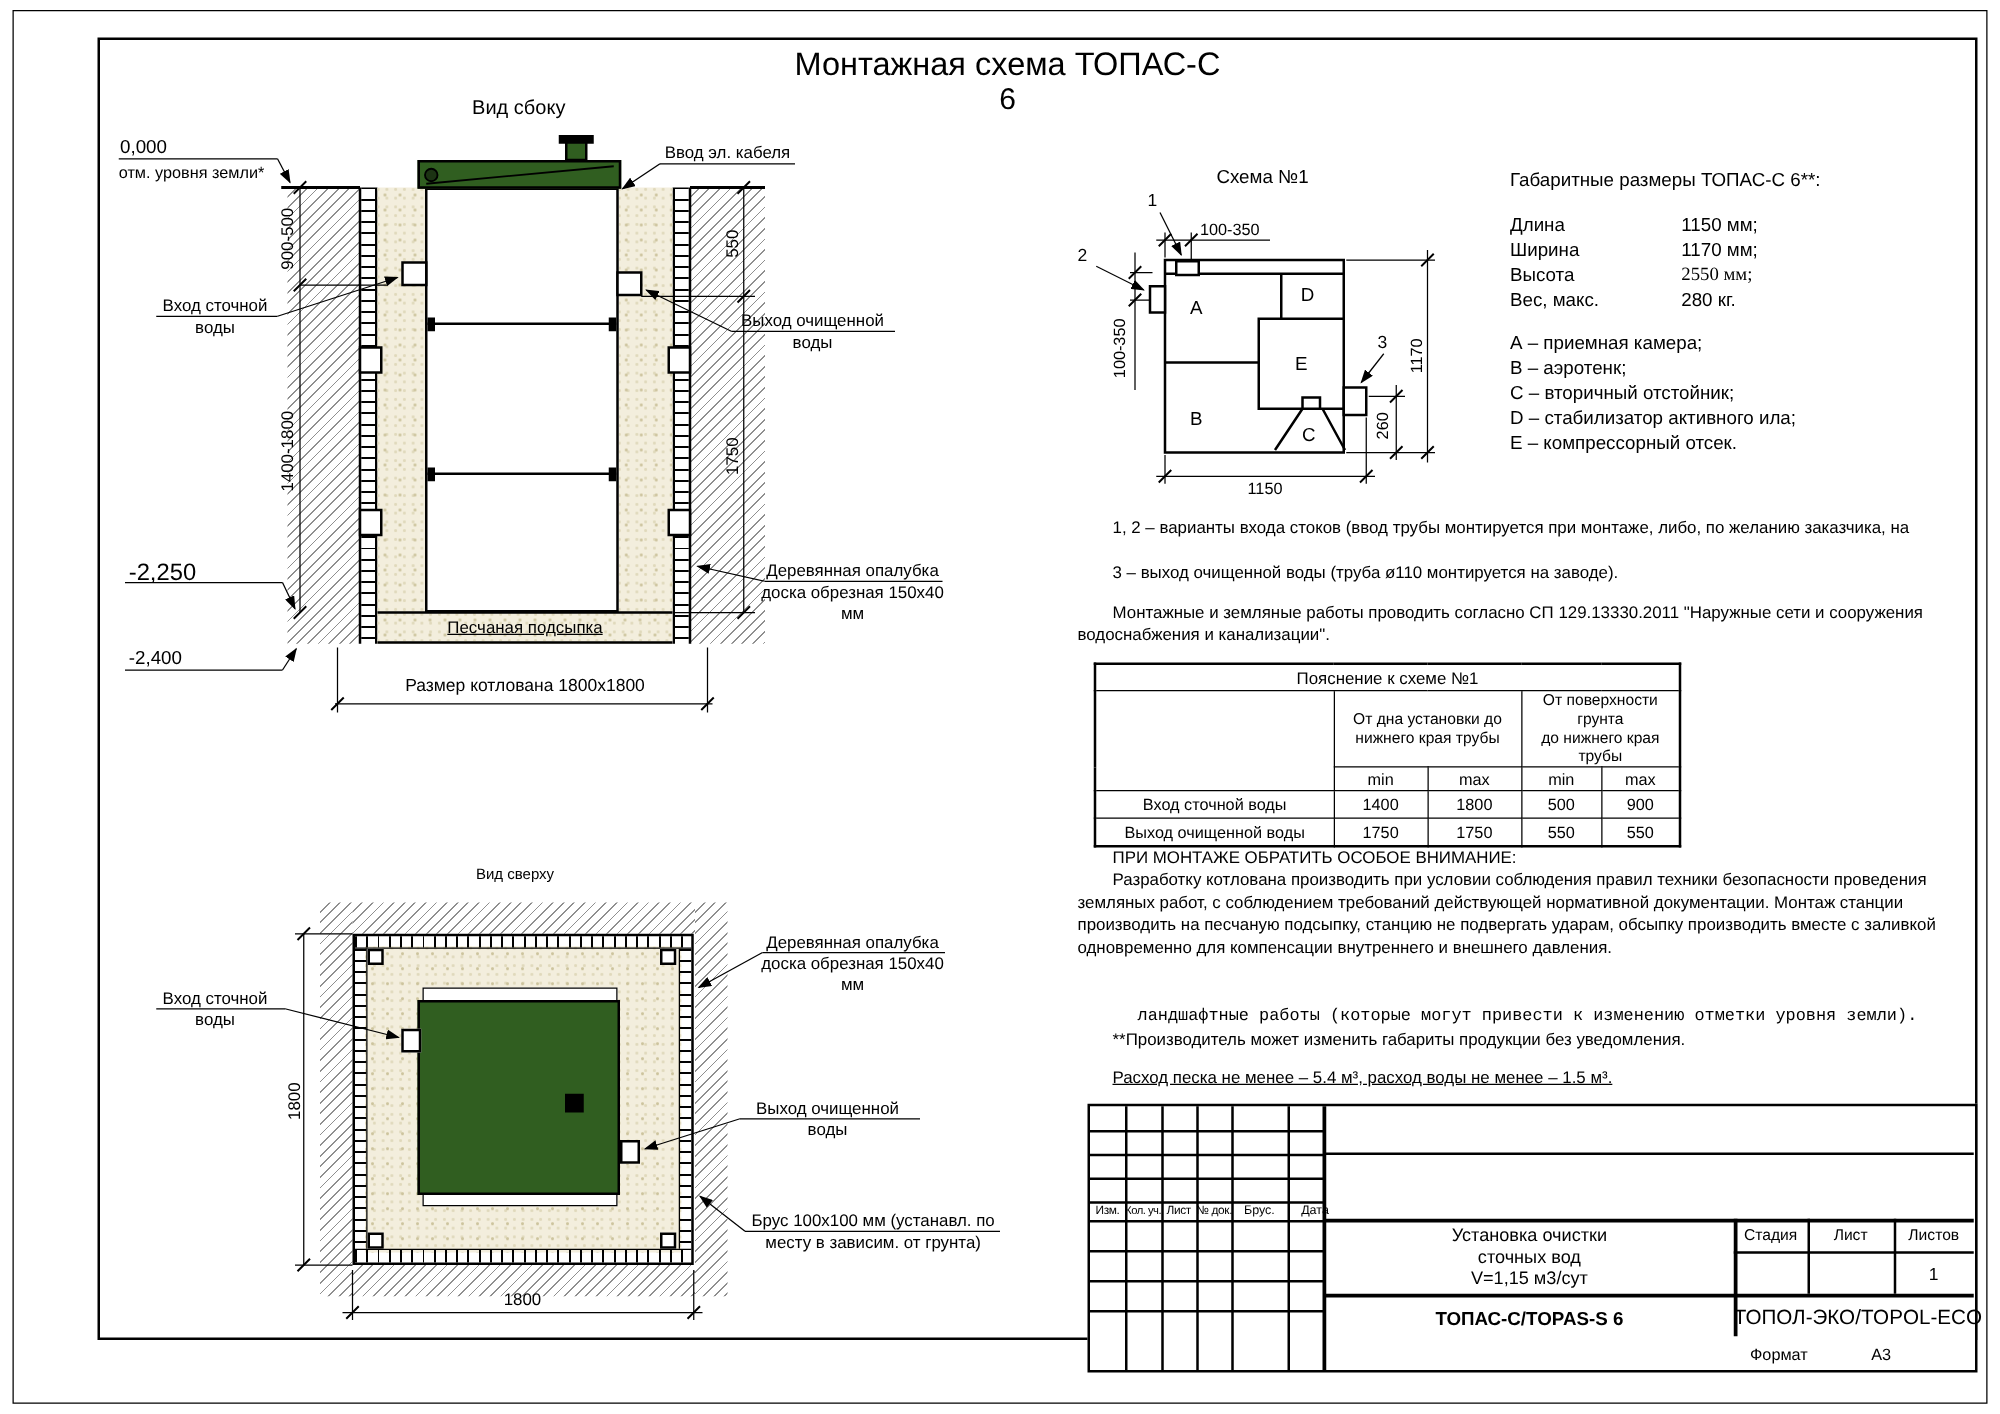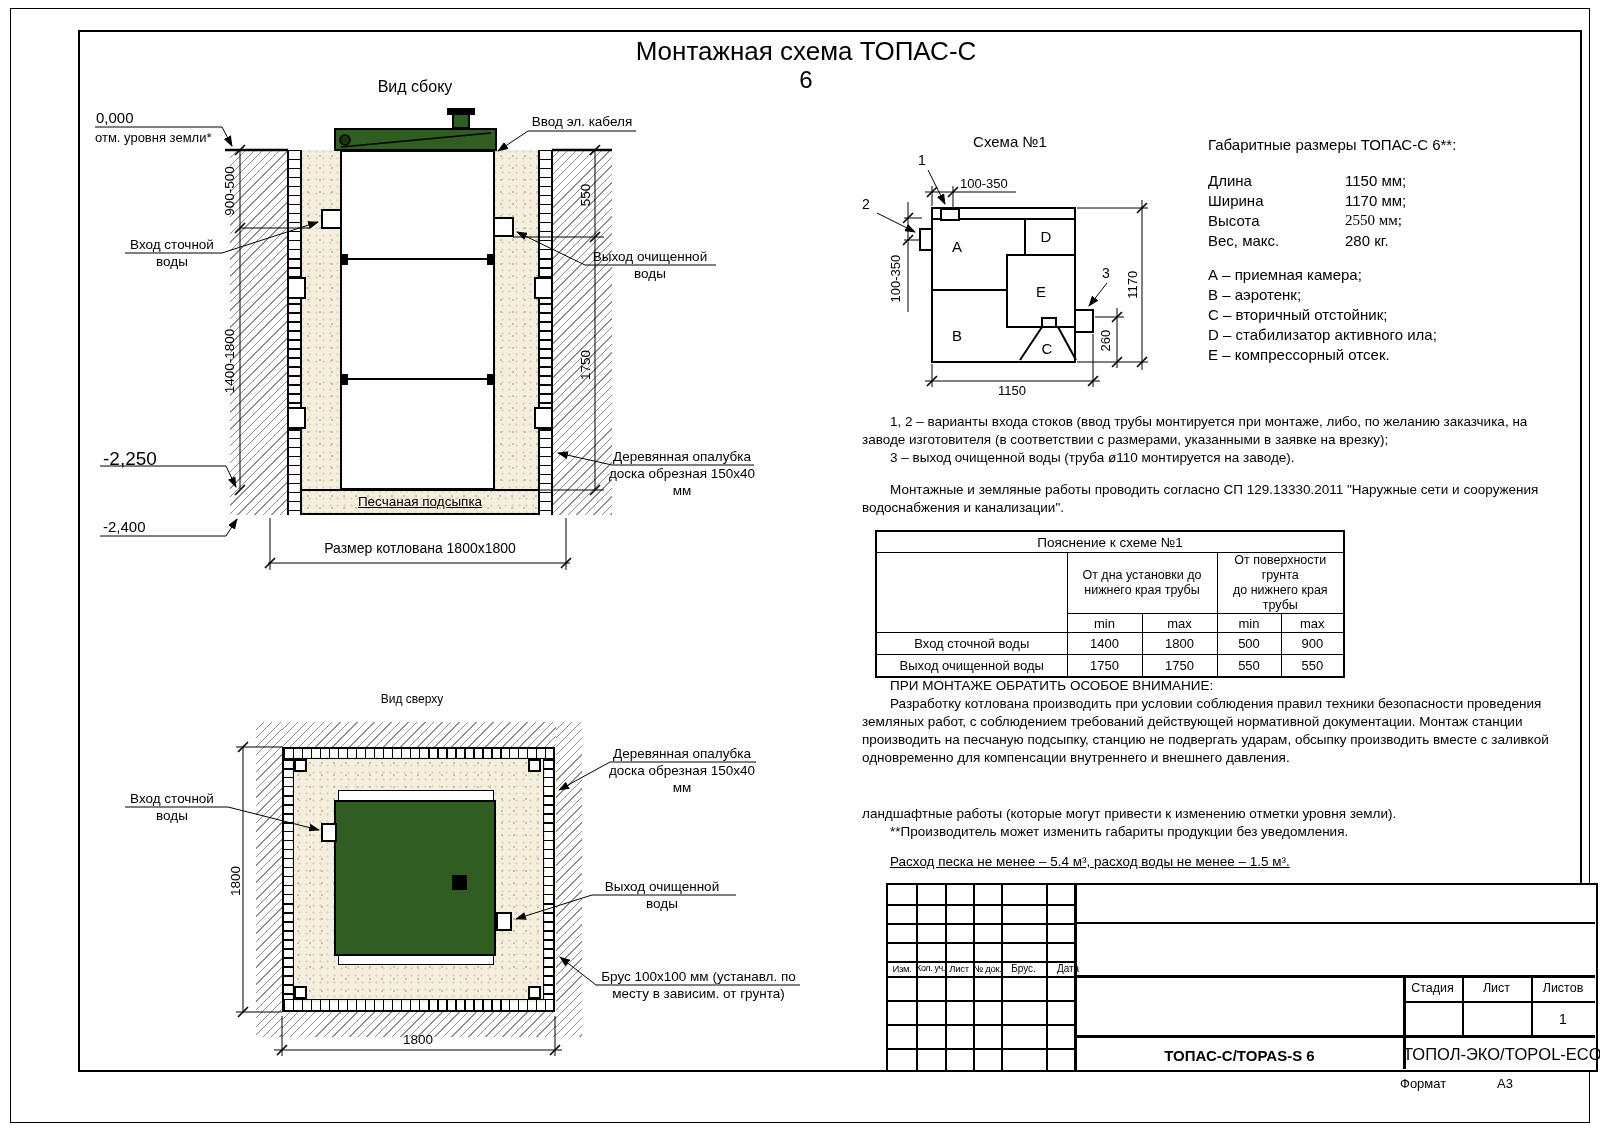--- a/index.html
+++ b/index.html
@@ -199,7 +199,6 @@
   <div class="t" style="left:1208px;top:346px;font-size:15px;">Е – компрессорный отсек.</div>
 
   <div class="t" style="left:890px;top:414px;font-size:13.5px;">1, 2 – варианты входа  стоков (ввод трубы монтируется при монтаже, либо, по желанию заказчика, на</div>
-  <div class="t" style="left:862px;top:432px;font-size:13.5px;">заводе изготовителя (в соответствии с размерами, указанными в заявке на врезку);</div>
   <div class="t" style="left:890px;top:450px;font-size:13.5px;">3 – выход очищенной воды (труба ø110 монтируется на заводе).</div>
   <div class="t" style="left:890px;top:482px;font-size:13.5px;">Монтажные и земляные работы проводить согласно СП 129.13330.2011 "Наружные сети и сооружения</div>
   <div class="t" style="left:862px;top:500px;font-size:13.5px;">водоснабжения и канализации".</div>

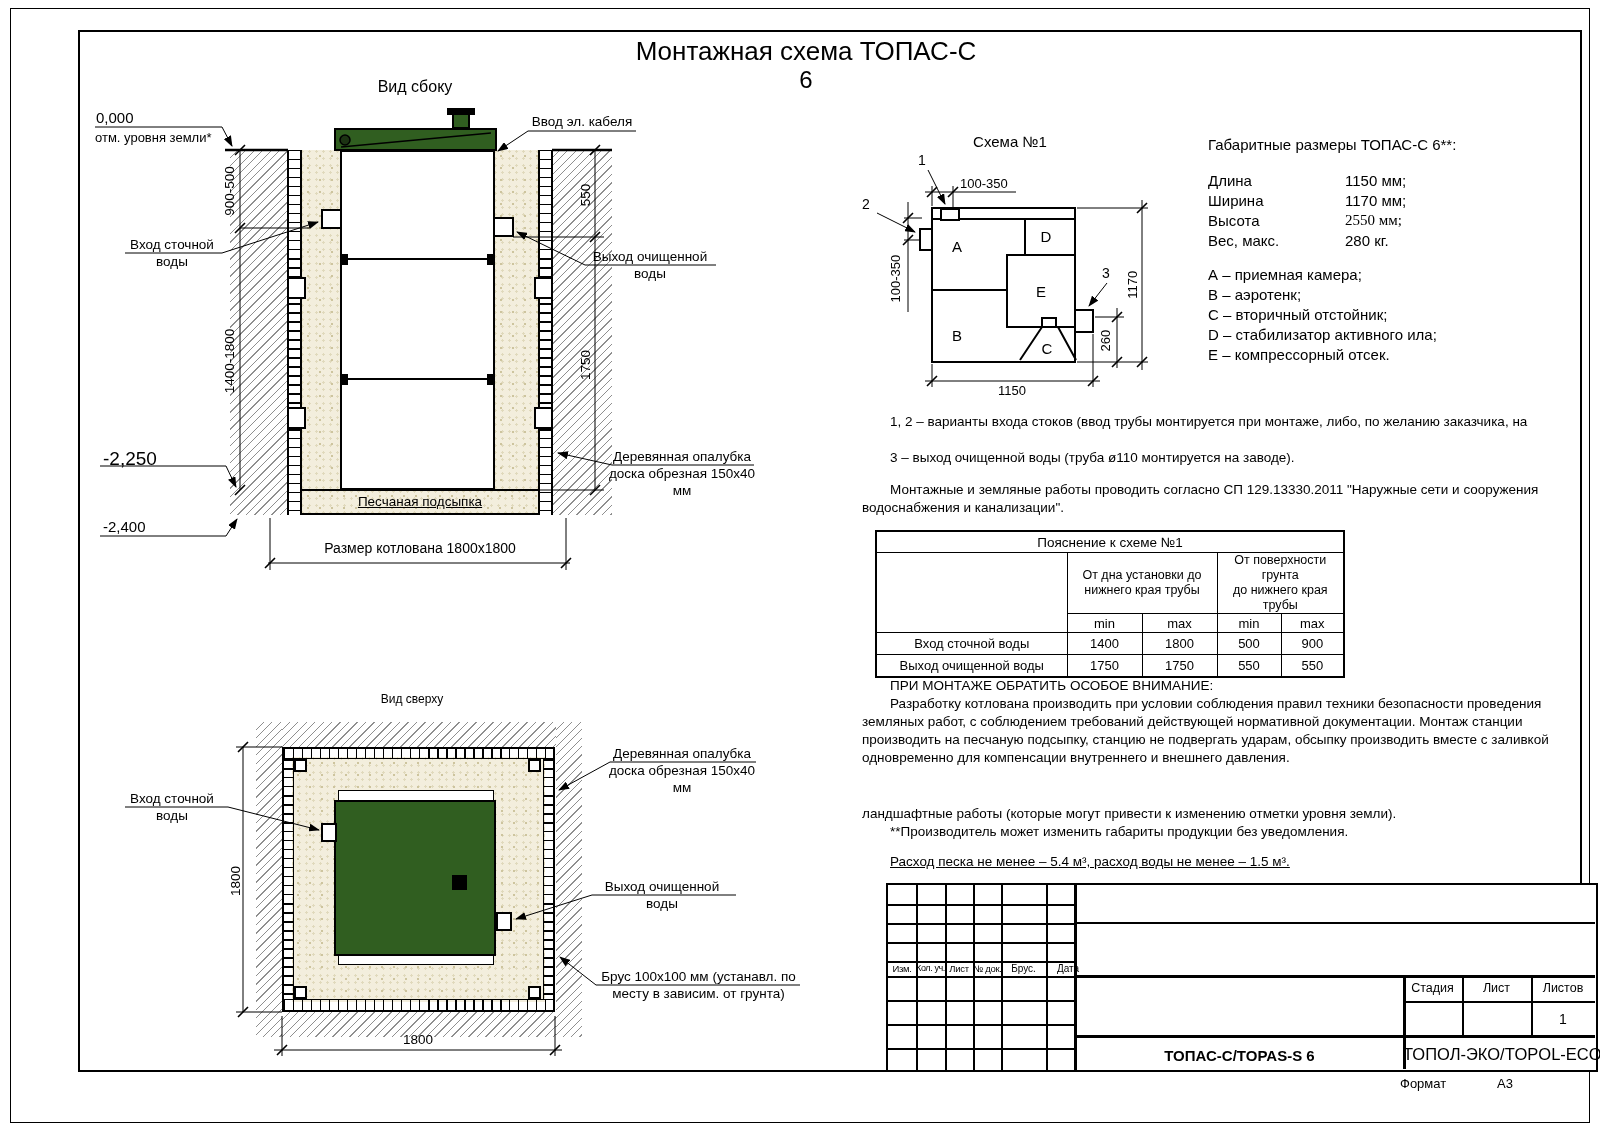--- a/index.html
+++ b/index.html
@@ -250,7 +250,7 @@
   <div class="t" style="left:862px;top:714px;font-size:13.5px;">земляных работ, с соблюдением требований действующей нормативной документации. Монтаж станции</div>
   <div class="t" style="left:862px;top:732px;font-size:13.5px;">производить на песчаную подсыпку, станцию не подвергать ударам, обсыпку производить вместе с заливкой</div>
   <div class="t" style="left:862px;top:750px;font-size:13.5px;">одновременно для компенсации внутреннего и внешнего давления.</div>
-  <div class="t" style="left:862px;top:806px;font-size:13.5px;">ландшафтные работы (которые могут привести к изменению отметки уровня земли).</div>
+  <div class="t" style="left:910px;top:806px;font-size:13.5px;font-family:Liberation Mono, monospace;">ландшафтные работы (которые могут привести к изменению отметки уровня земли).</div>
   <div class="t" style="left:890px;top:824px;font-size:13.5px;">**Производитель может изменить габариты продукции без уведомления.</div>
   <div class="t" style="left:890px;top:854px;font-size:13.5px;text-decoration:underline;">Расход песка не менее – 5.4 м³, расход воды не менее – 1.5 м³.</div>
 

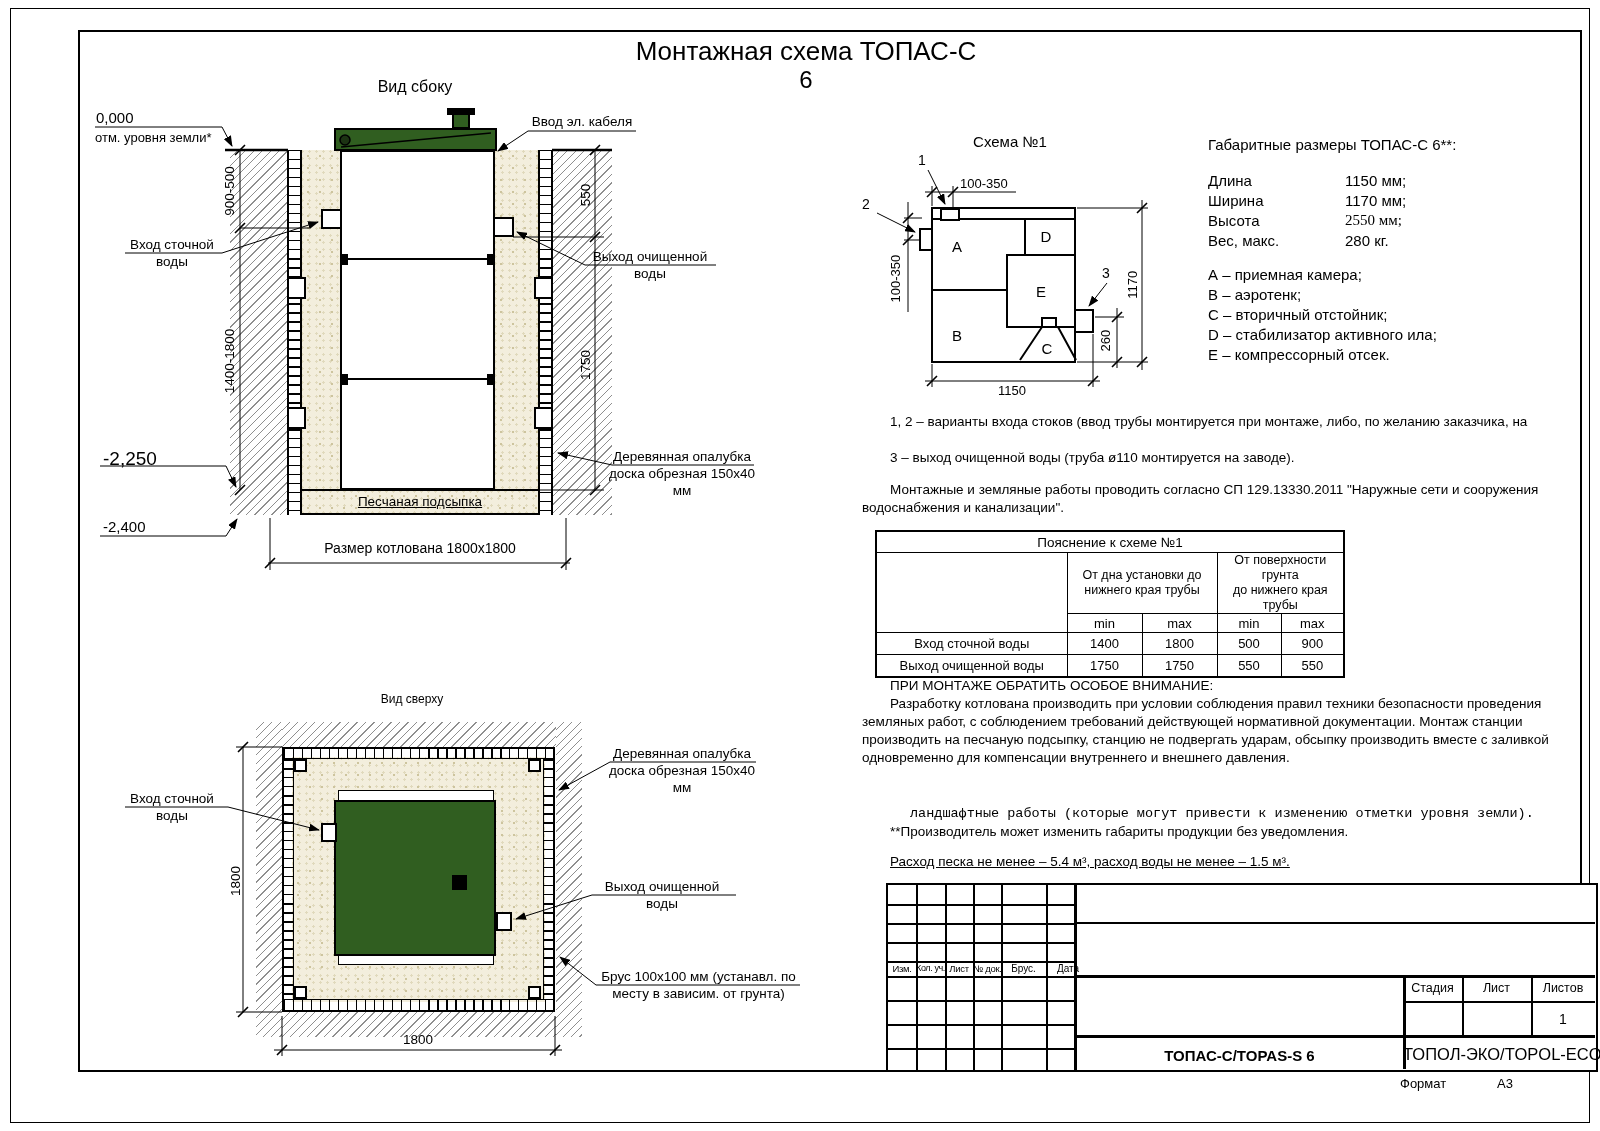--- a/index.html
+++ b/index.html
@@ -254,7 +254,7 @@
   <div class="t" style="left:890px;top:824px;font-size:13.5px;">**Производитель может изменить габариты продукции без уведомления.</div>
   <div class="t" style="left:890px;top:854px;font-size:13.5px;text-decoration:underline;">Расход песка не менее – 5.4 м³, расход воды не менее – 1.5 м³.</div>
 
-  <div id="tb" class="f" style="left:870px;top:883px;width:712px;height:189px;border:2.5px solid #000;background:#fff;margin-left:16px;">
+  <div id="tb" class="f" style="left:870px;top:883px;width:712px;height:215px;border:2.5px solid #000;background:#fff;">
 
     <div class="bl" style="left:28px;top:0;width:1.5px;height:100%;"></div>
     <div class="bl" style="left:57px;top:0;width:1.5px;height:100%;"></div>

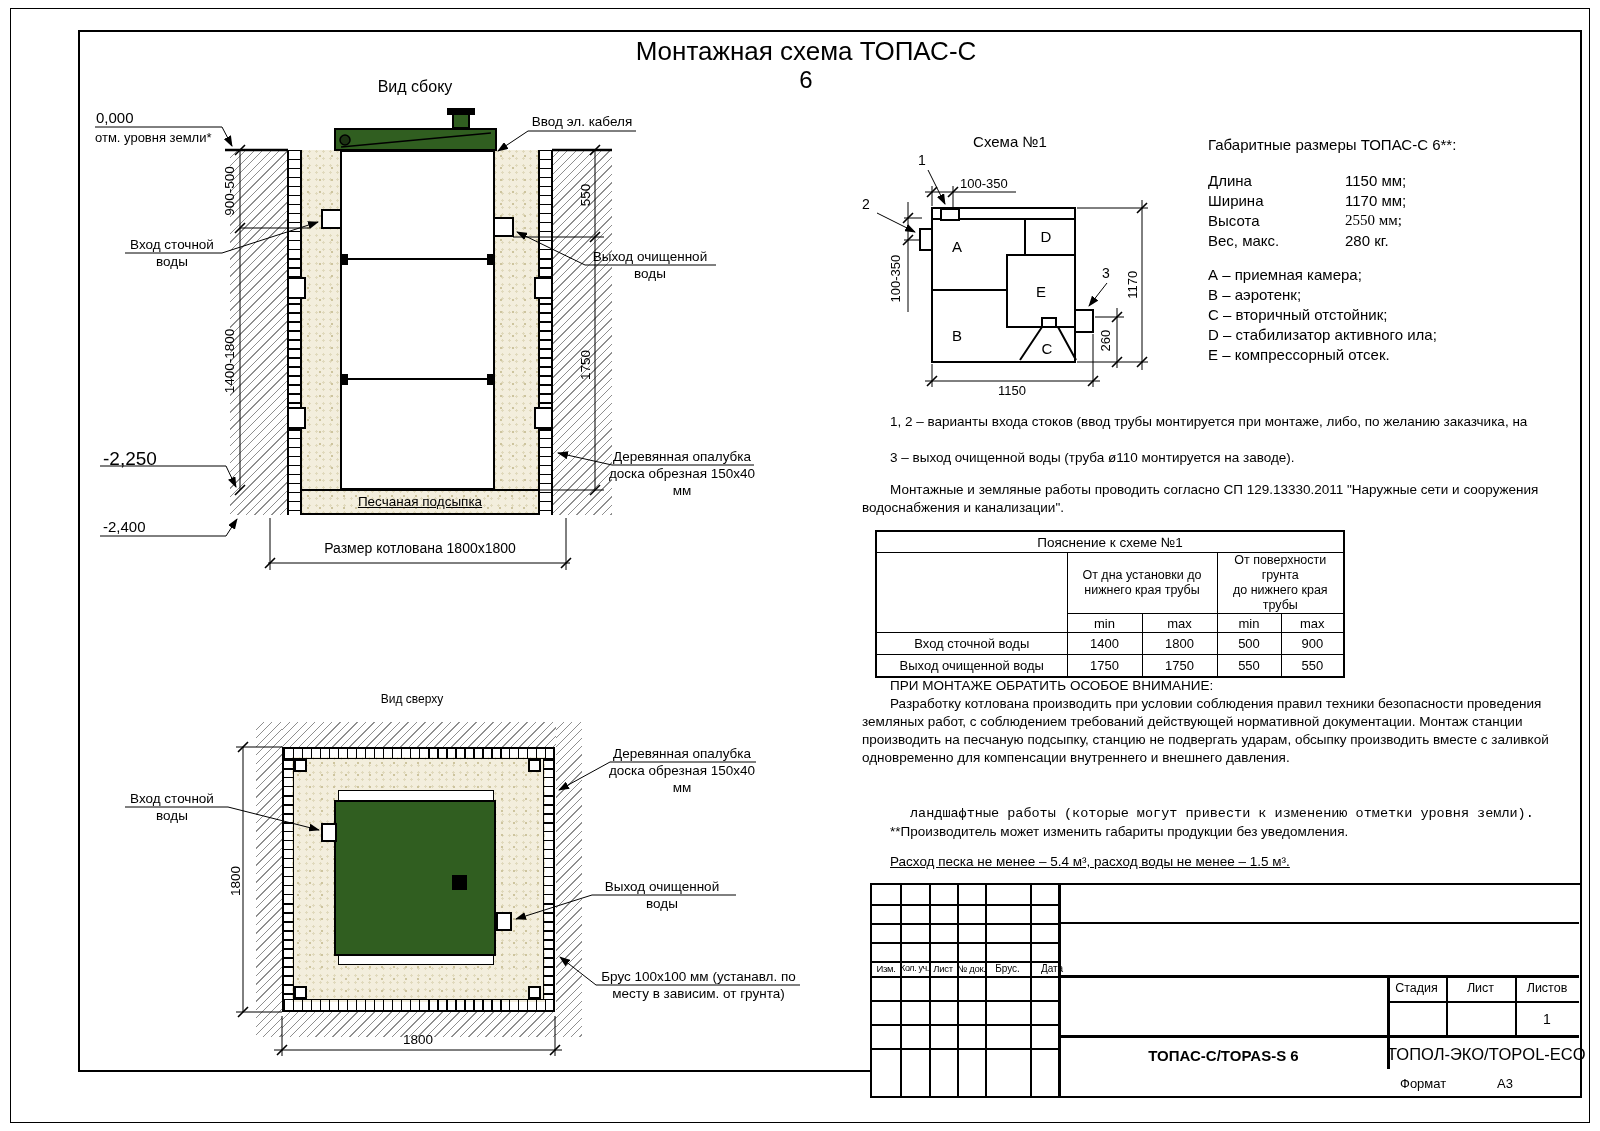--- a/index.html
+++ b/index.html
@@ -292,6 +292,9 @@
     <div class="t c" style="left:643px;top:96px;width:64px;font-size:12.5px;">Листов</div>
     <div class="t c" style="left:643px;top:126px;width:64px;font-size:14px;">1</div>
 
+    <div class="t c ml" style="left:188px;top:96px;width:327px;font-size:14.5px;line-height:17px;">Установка очистки
+сточных вод
+V=1,15 м3/сут</div>
     <div class="t c" style="left:188px;top:162px;width:327px;font-size:15px;font-weight:600;">ТОПАС-С/TOPAS-S 6</div>
     <div class="t c" style="left:515px;top:160px;width:192px;font-size:16.5px;">ТОПОЛ-ЭКО/TOPOL-ECO</div>
   </div>

